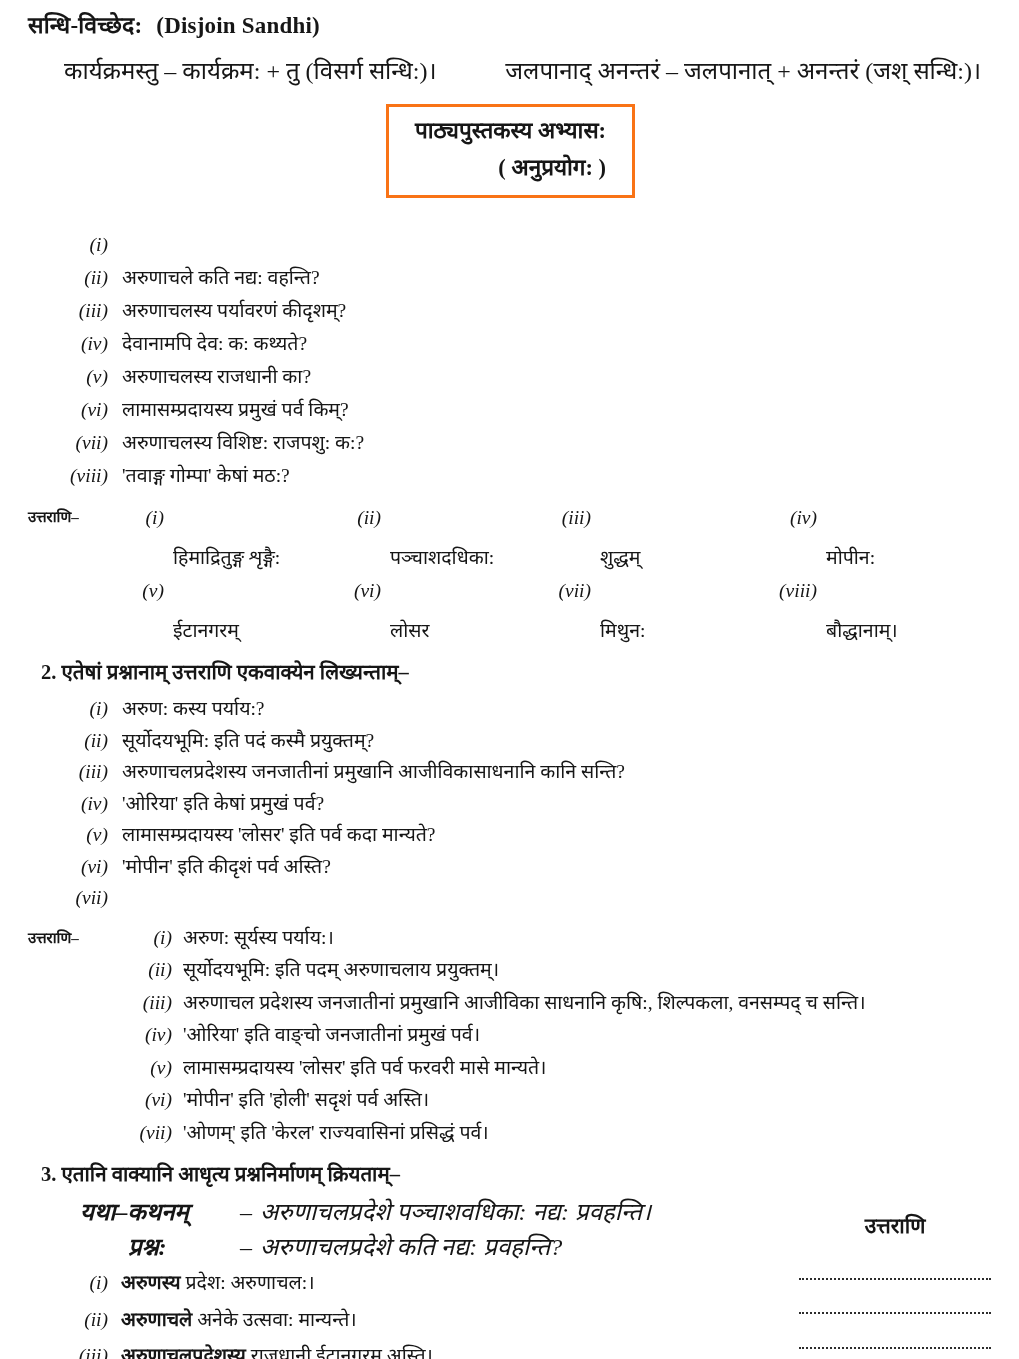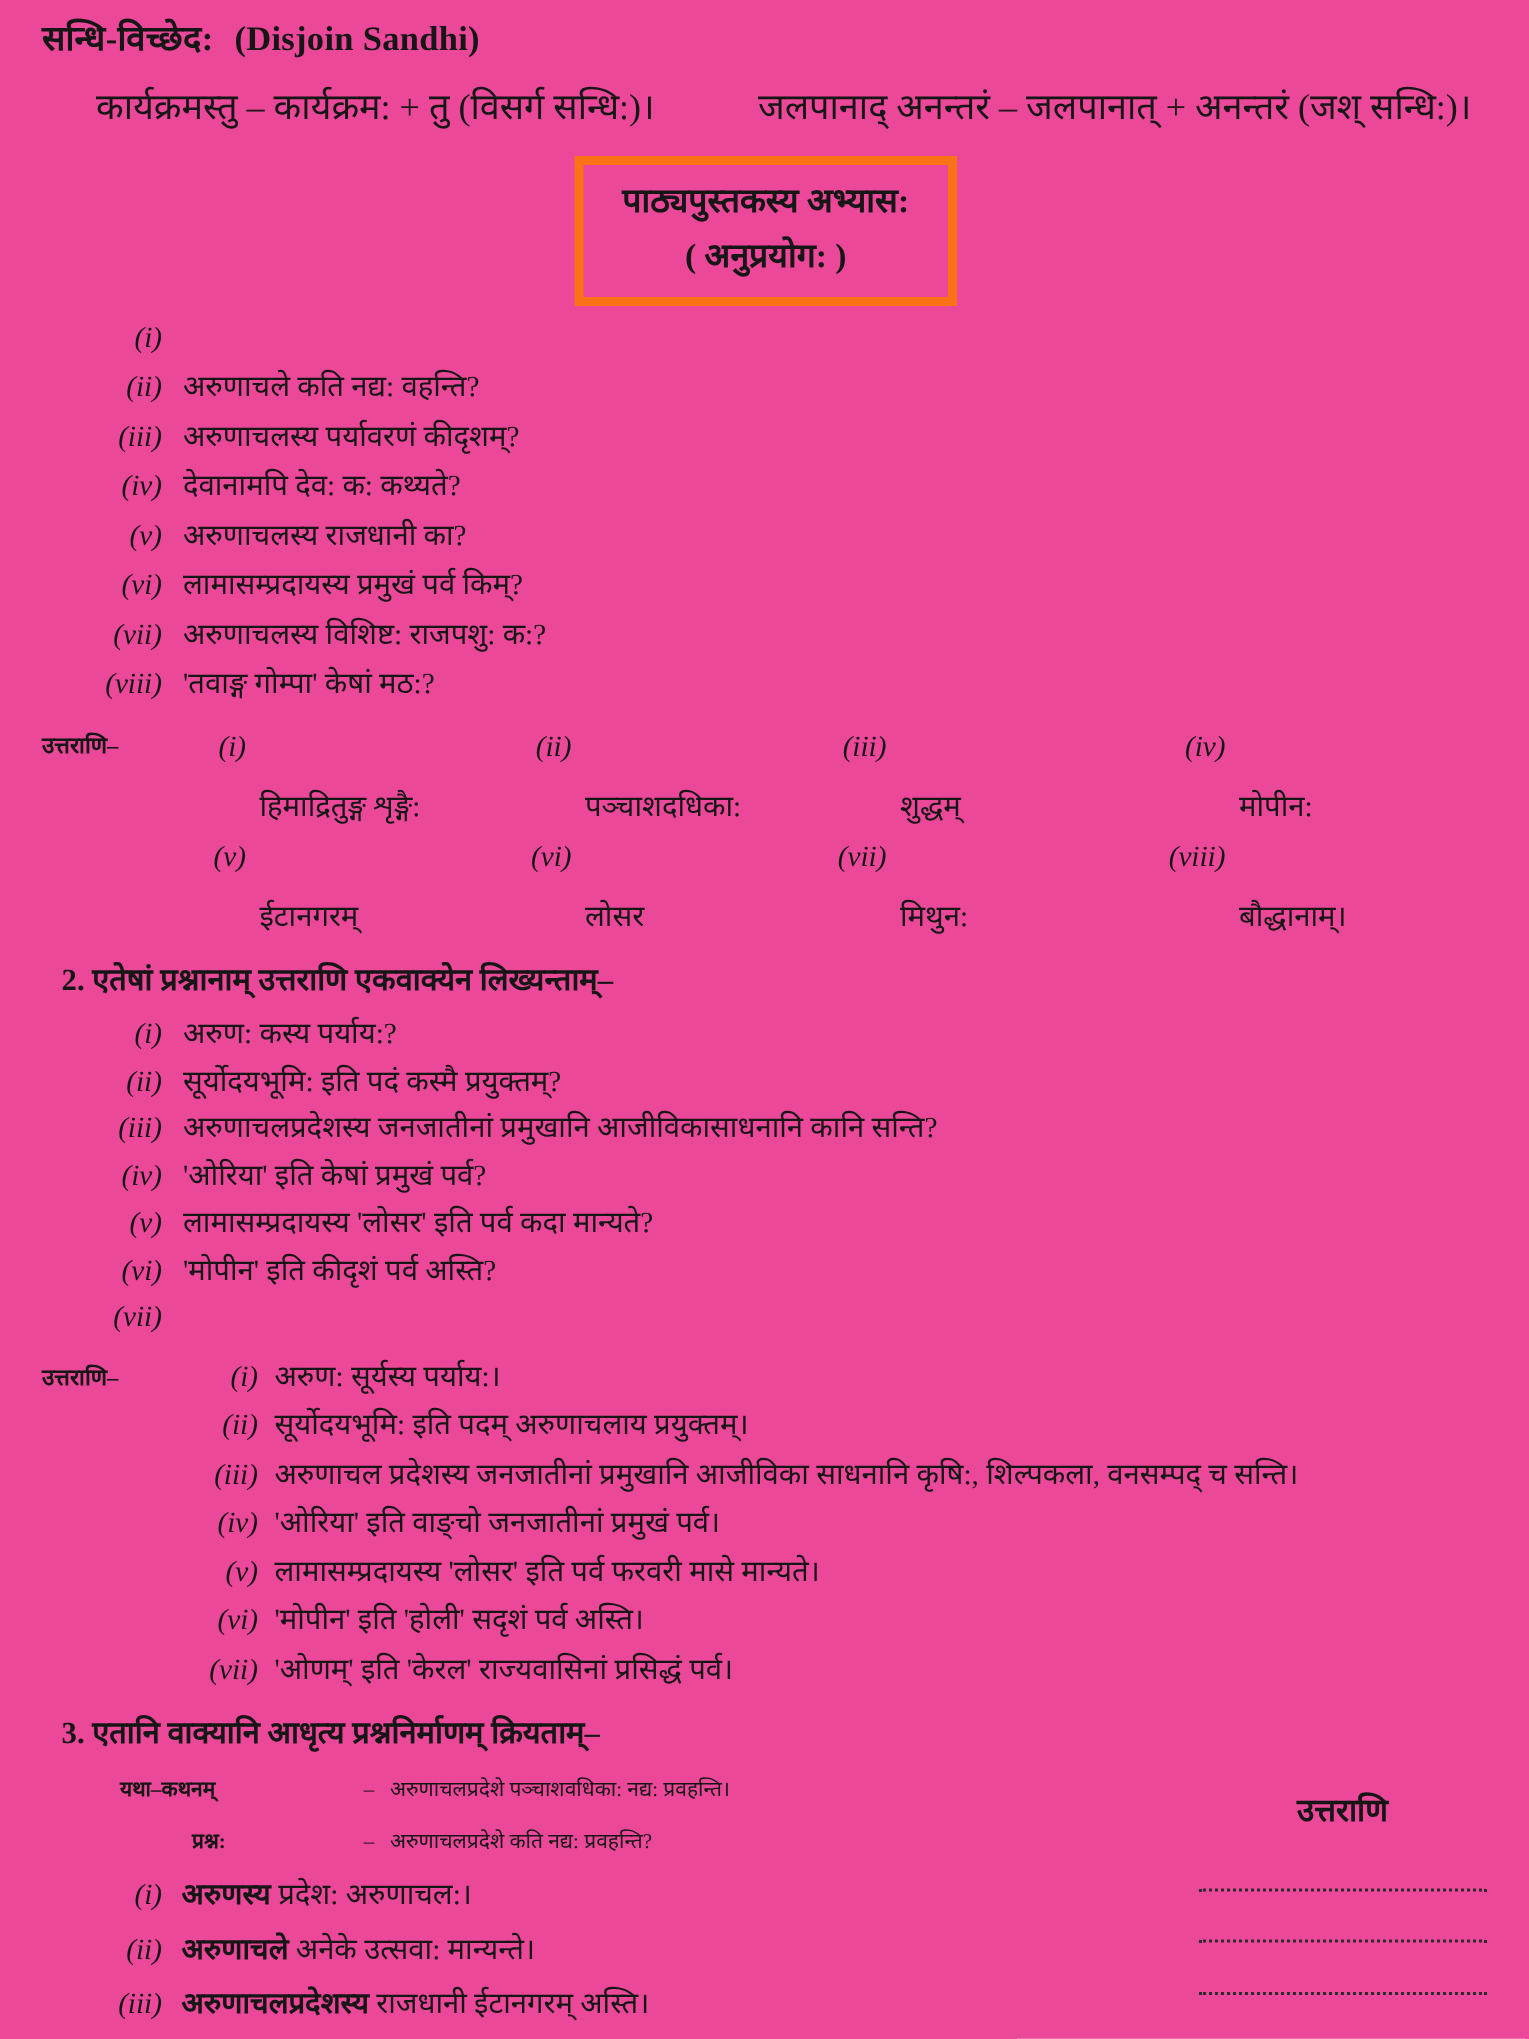--- a/index.html
+++ b/index.html
@@ -5,7 +5,7 @@
   * { margin:0; padding:0; box-sizing:border-box; }
   body { background:#e8e8e8; font-family:"Liberation Serif","DejaVu Serif",serif; }
   .page {
-    width:1019px; height:1359px; margin:0 auto; background:#ec4899;
+    width:1019px; height:1359px; margin:0 auto; background:#ffffff;
     color:#161616; padding:8px 26px 6px 28px; overflow:hidden; position:relative;
   }
   .doc-title { font-size:23px; font-weight:bold; letter-spacing:.2px; }

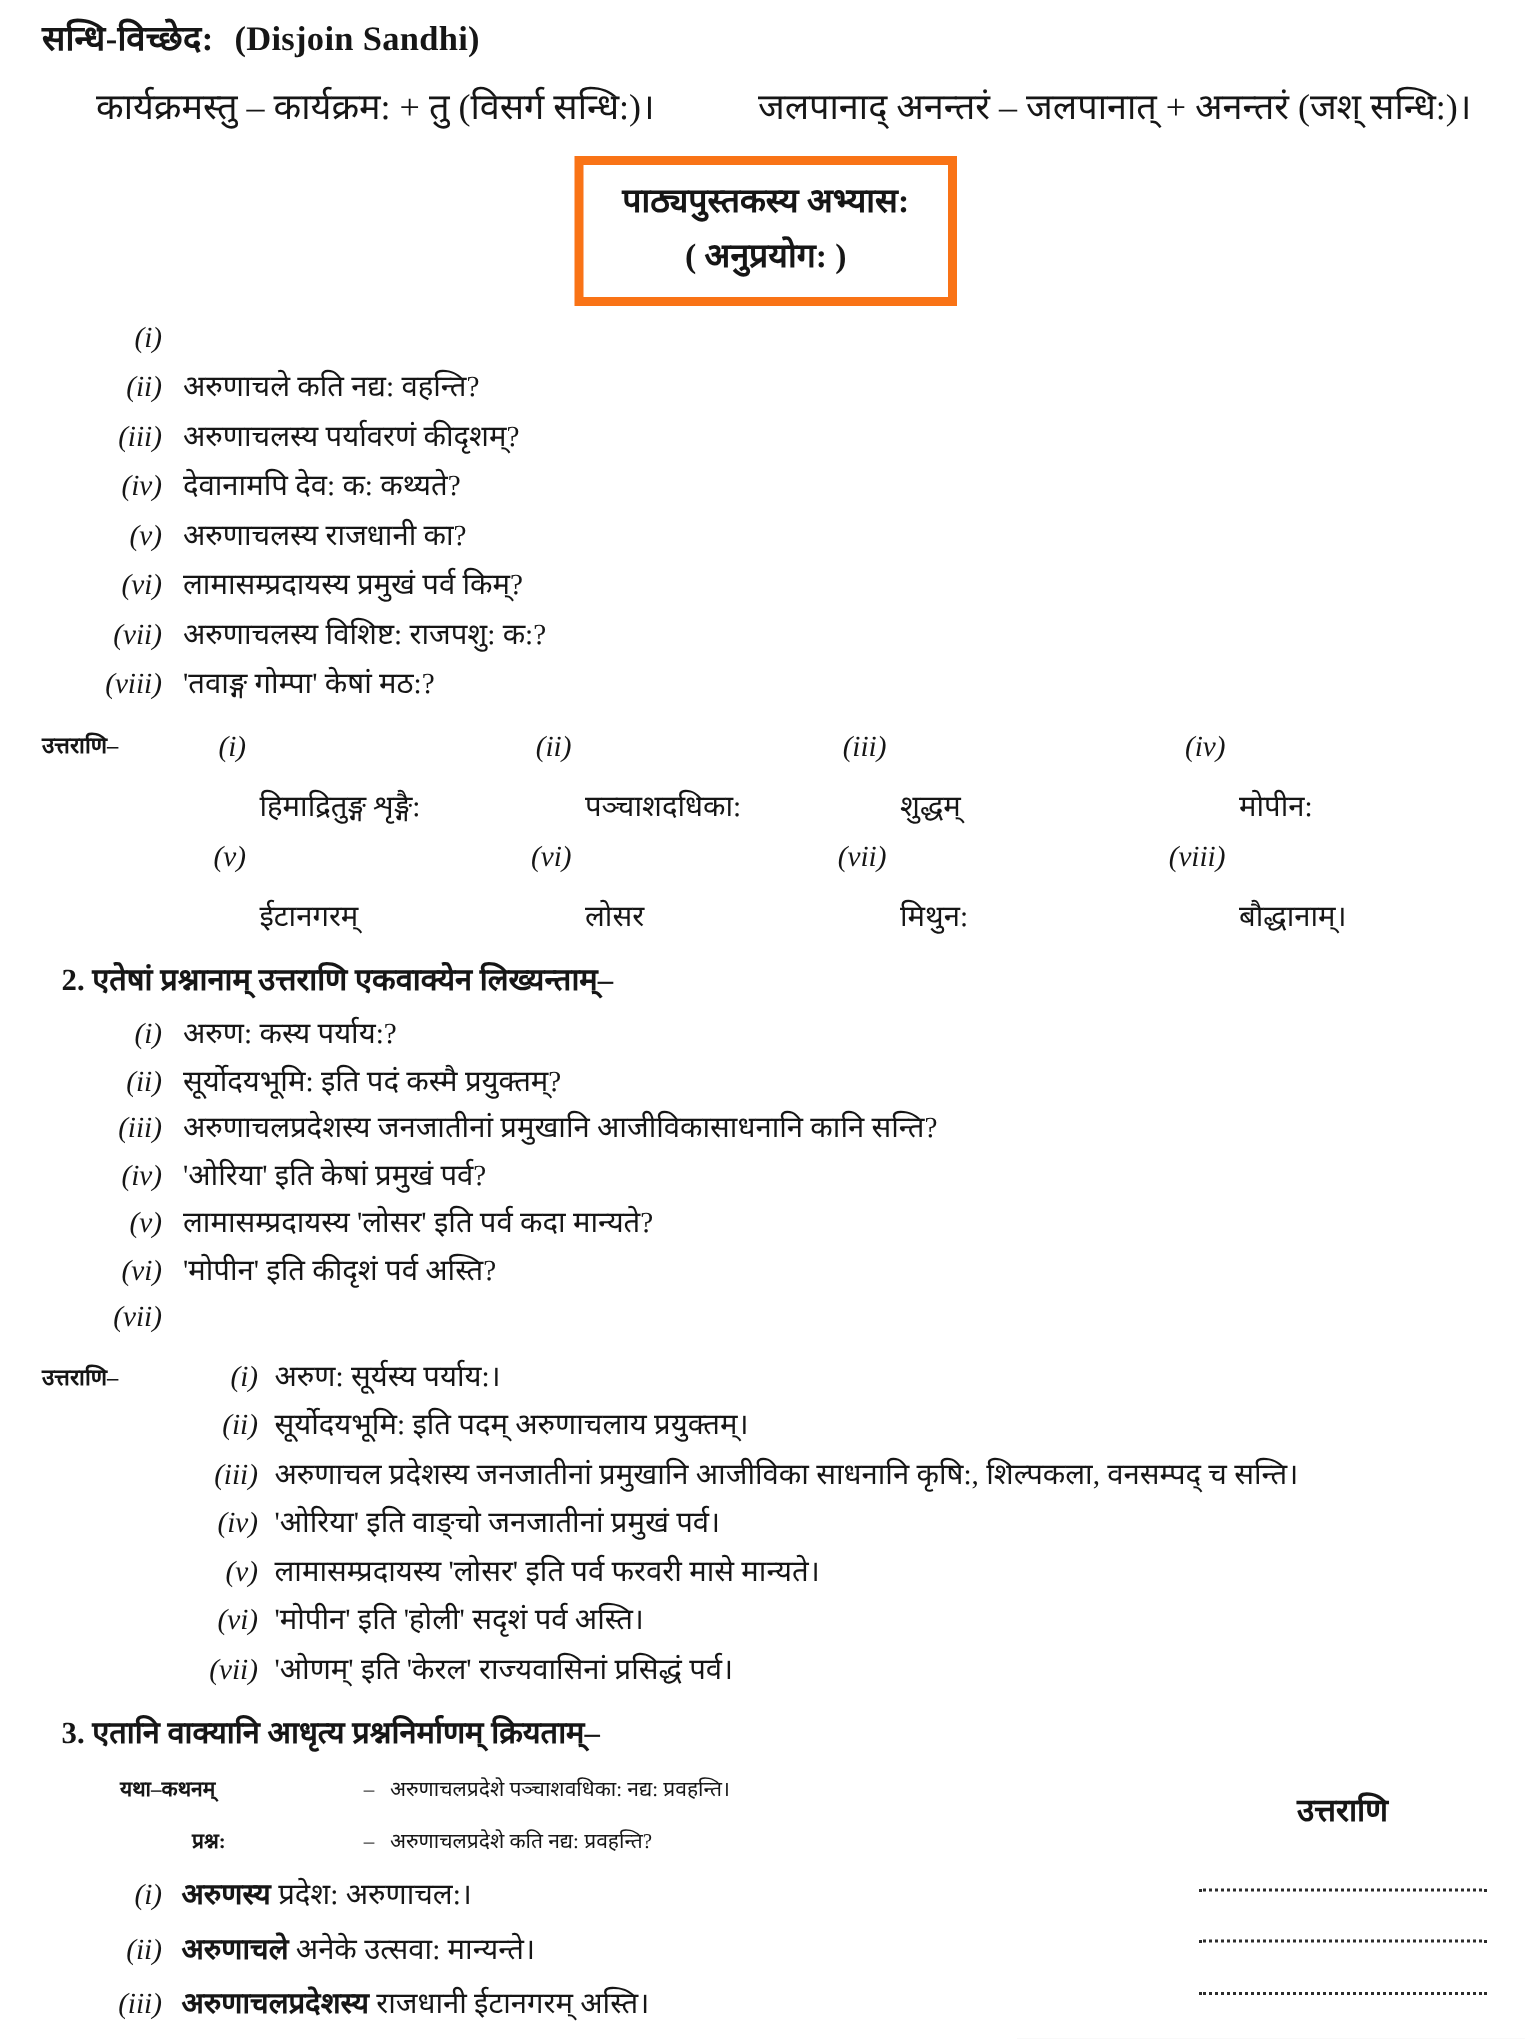--- a/index.html
+++ b/index.html
@@ -12,8 +12,8 @@
   .doc-title .en { margin-left:14px; }
   .sandhi-row { display:flex; justify-content:space-between; margin-top:13px; padding:0 12px 0 36px; font-size:24px; }
   .title-box {
-    width:fit-content; margin:18px auto 5px; border:6px solid #f97316;
-    padding:5px 26px 9px; text-align:center; font-weight:bold; font-size:22.5px; line-height:1.65;
+    width:fit-content; margin:18px auto 30px; border:3px solid #f97316;
+    padding:5px 26px 9px; text-align:right; font-weight:bold; font-size:22.5px; line-height:1.65;
   }
   .sec-heading { font-weight:bold; font-size:20.5px; margin:2px 0 8px 13px; }
   .num { font-style:italic; flex:none; text-align:right; }

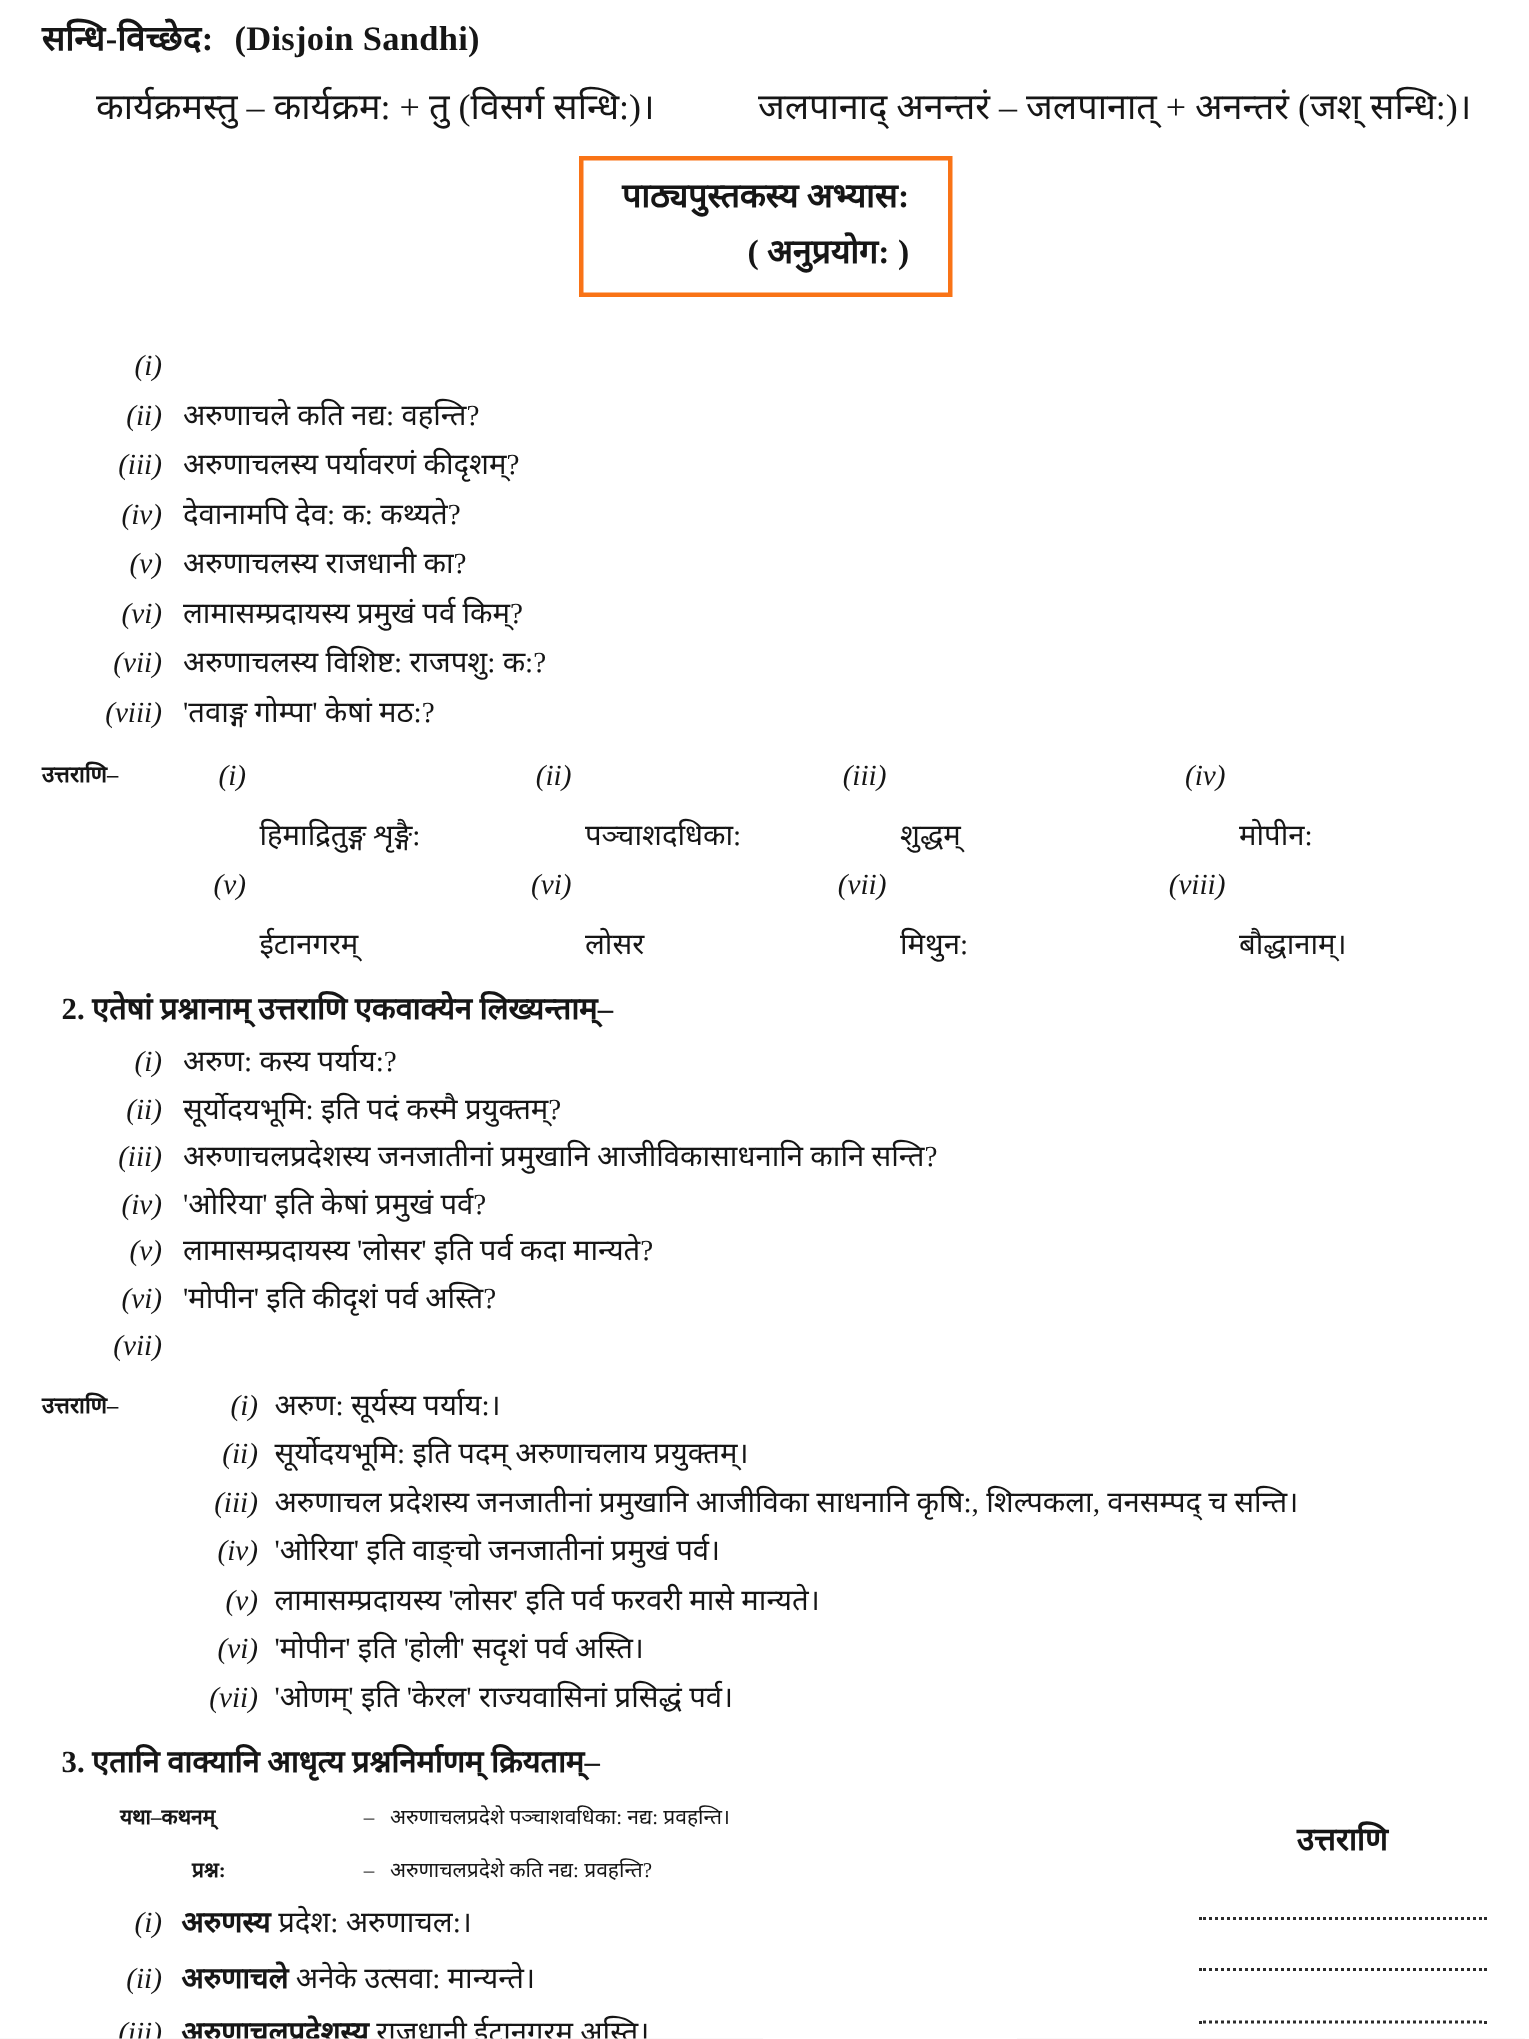--- a/index.html
+++ b/index.html
@@ -36,7 +36,7 @@
   .s2-qlist .q-row { line-height:31.5px; }
   
   .sec3 { position:relative; margin-top:10px; }
-  .ex-row { display:flex; margin-left:52px; font-size:14px; line-height:35px; }
+  .ex-row { display:flex; margin-left:52px; font-size:24px; line-height:35px;font-style:italic; }
   .ex-label { font-weight:bold; }
   .ex-label.l1 { width:152px; }
   .ex-label.l2 { width:104px; margin-left:48px; }

